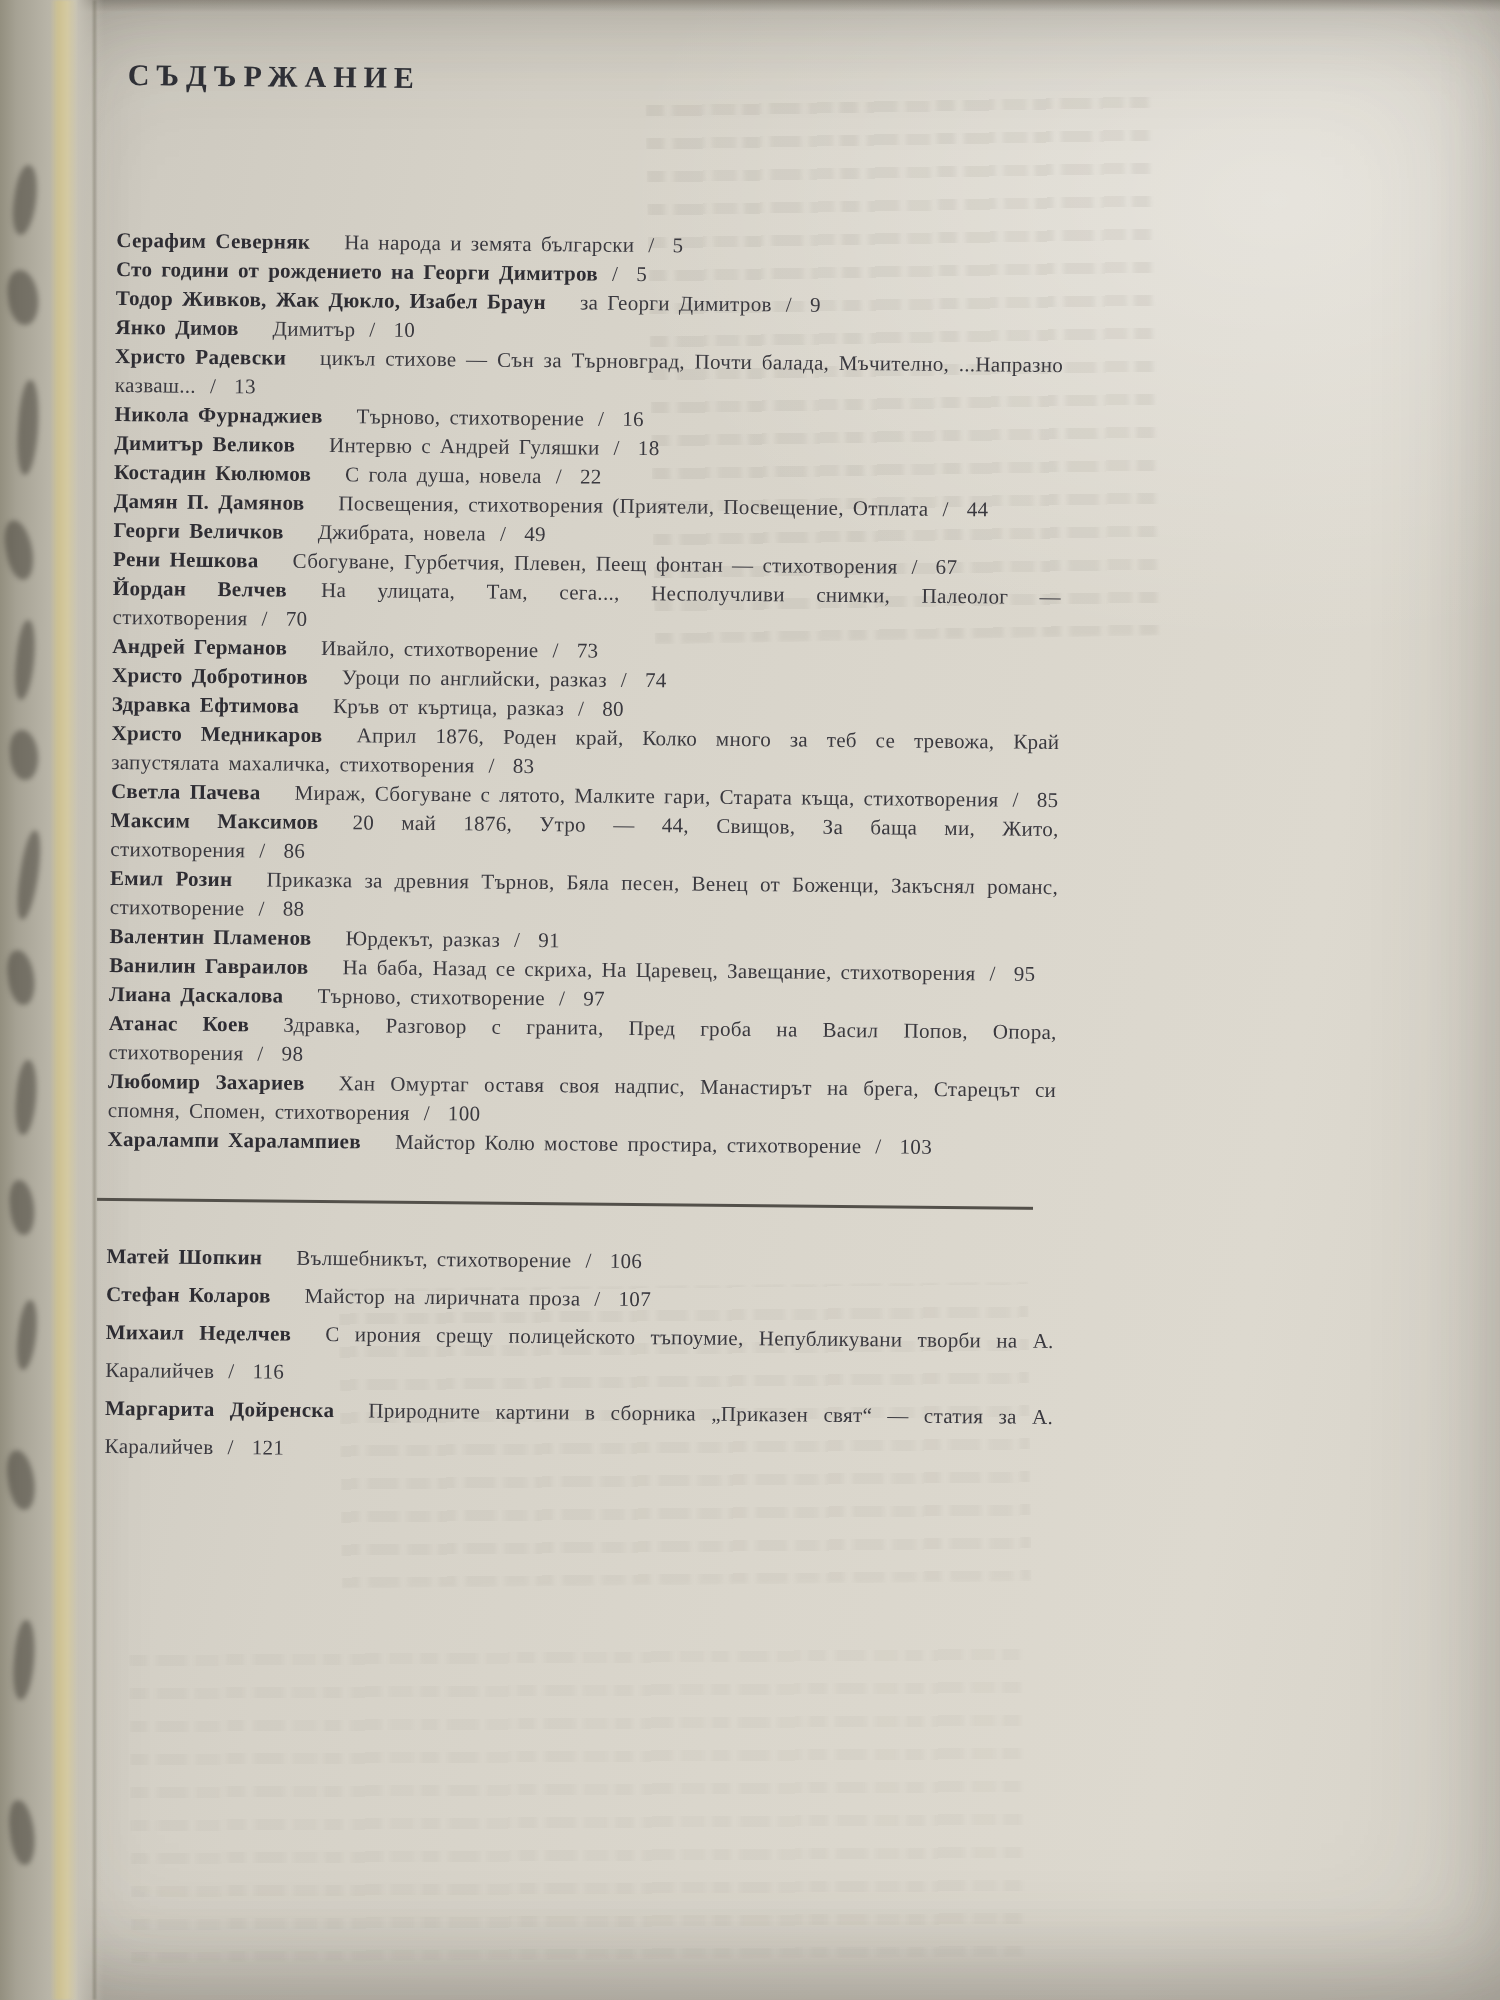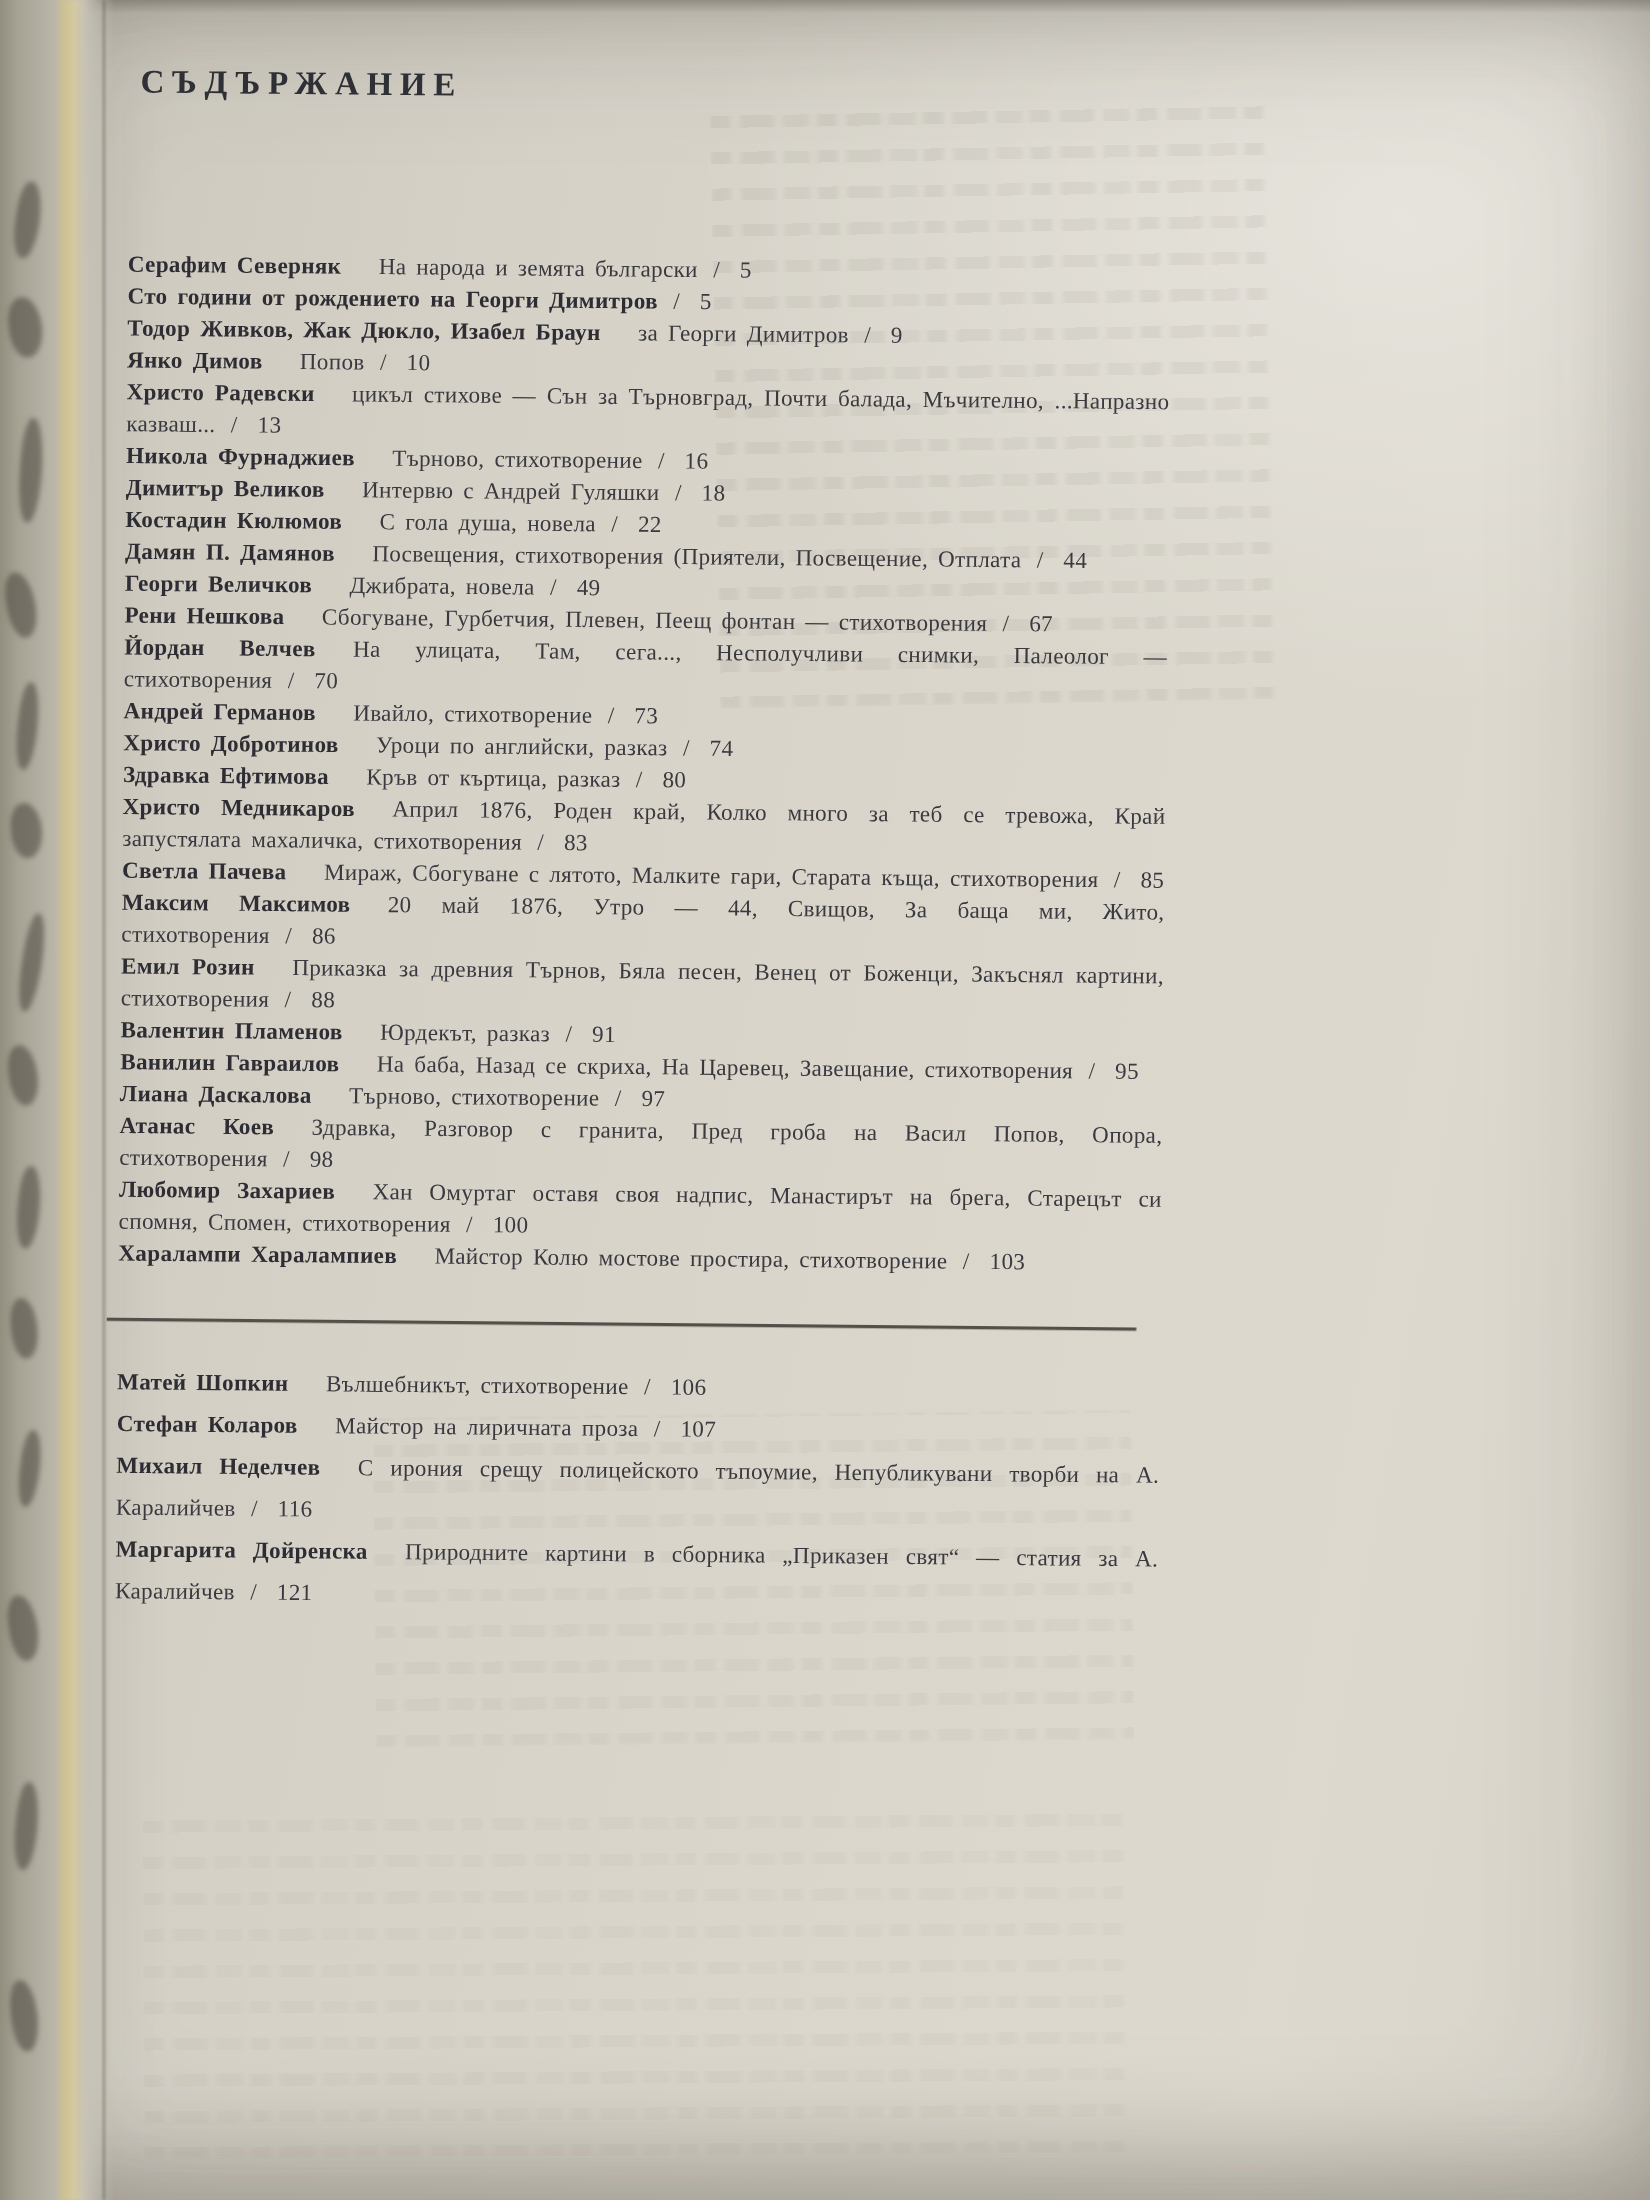--- a/index.html
+++ b/index.html
@@ -118,7 +118,7 @@
         <p class="entry"><span class="author gap">Серафим Северняк</span><span class="titles">На народа и земята български</span><span class="pagenum">/&nbsp;&nbsp;5</span></p>
         <p class="entry"><span class="author">Сто години от рождението на Георги Димитров</span><span class="pagenum">/&nbsp;&nbsp;5</span></p>
         <p class="entry"><span class="author gap">Тодор Живков, Жак Дюкло, Изабел Браун</span><span class="titles">за Георги Димитров</span><span class="pagenum">/&nbsp;&nbsp;9</span></p>
-        <p class="entry"><span class="author gap">Янко Димов</span><span class="titles">Попов</span><span class="pagenum">/&nbsp;&nbsp;10</span></p>
+        <p class="entry"><span class="author gap">Янко Димов</span><span class="titles">Димитър</span><span class="pagenum">/&nbsp;&nbsp;10</span></p>
         <p class="entry"><span class="author gap">Христо Радевски</span><span class="titles">цикъл стихове — Сън за Търновград, Почти балада, Мъчително, ...Напразно казваш...</span><span class="pagenum">/&nbsp;&nbsp;13</span></p>
         <p class="entry"><span class="author gap">Никола Фурнаджиев</span><span class="titles">Търново, стихотворение</span><span class="pagenum">/&nbsp;&nbsp;16</span></p>
         <p class="entry"><span class="author gap">Димитър Великов</span><span class="titles">Интервю с Андрей Гуляшки</span><span class="pagenum">/&nbsp;&nbsp;18</span></p>

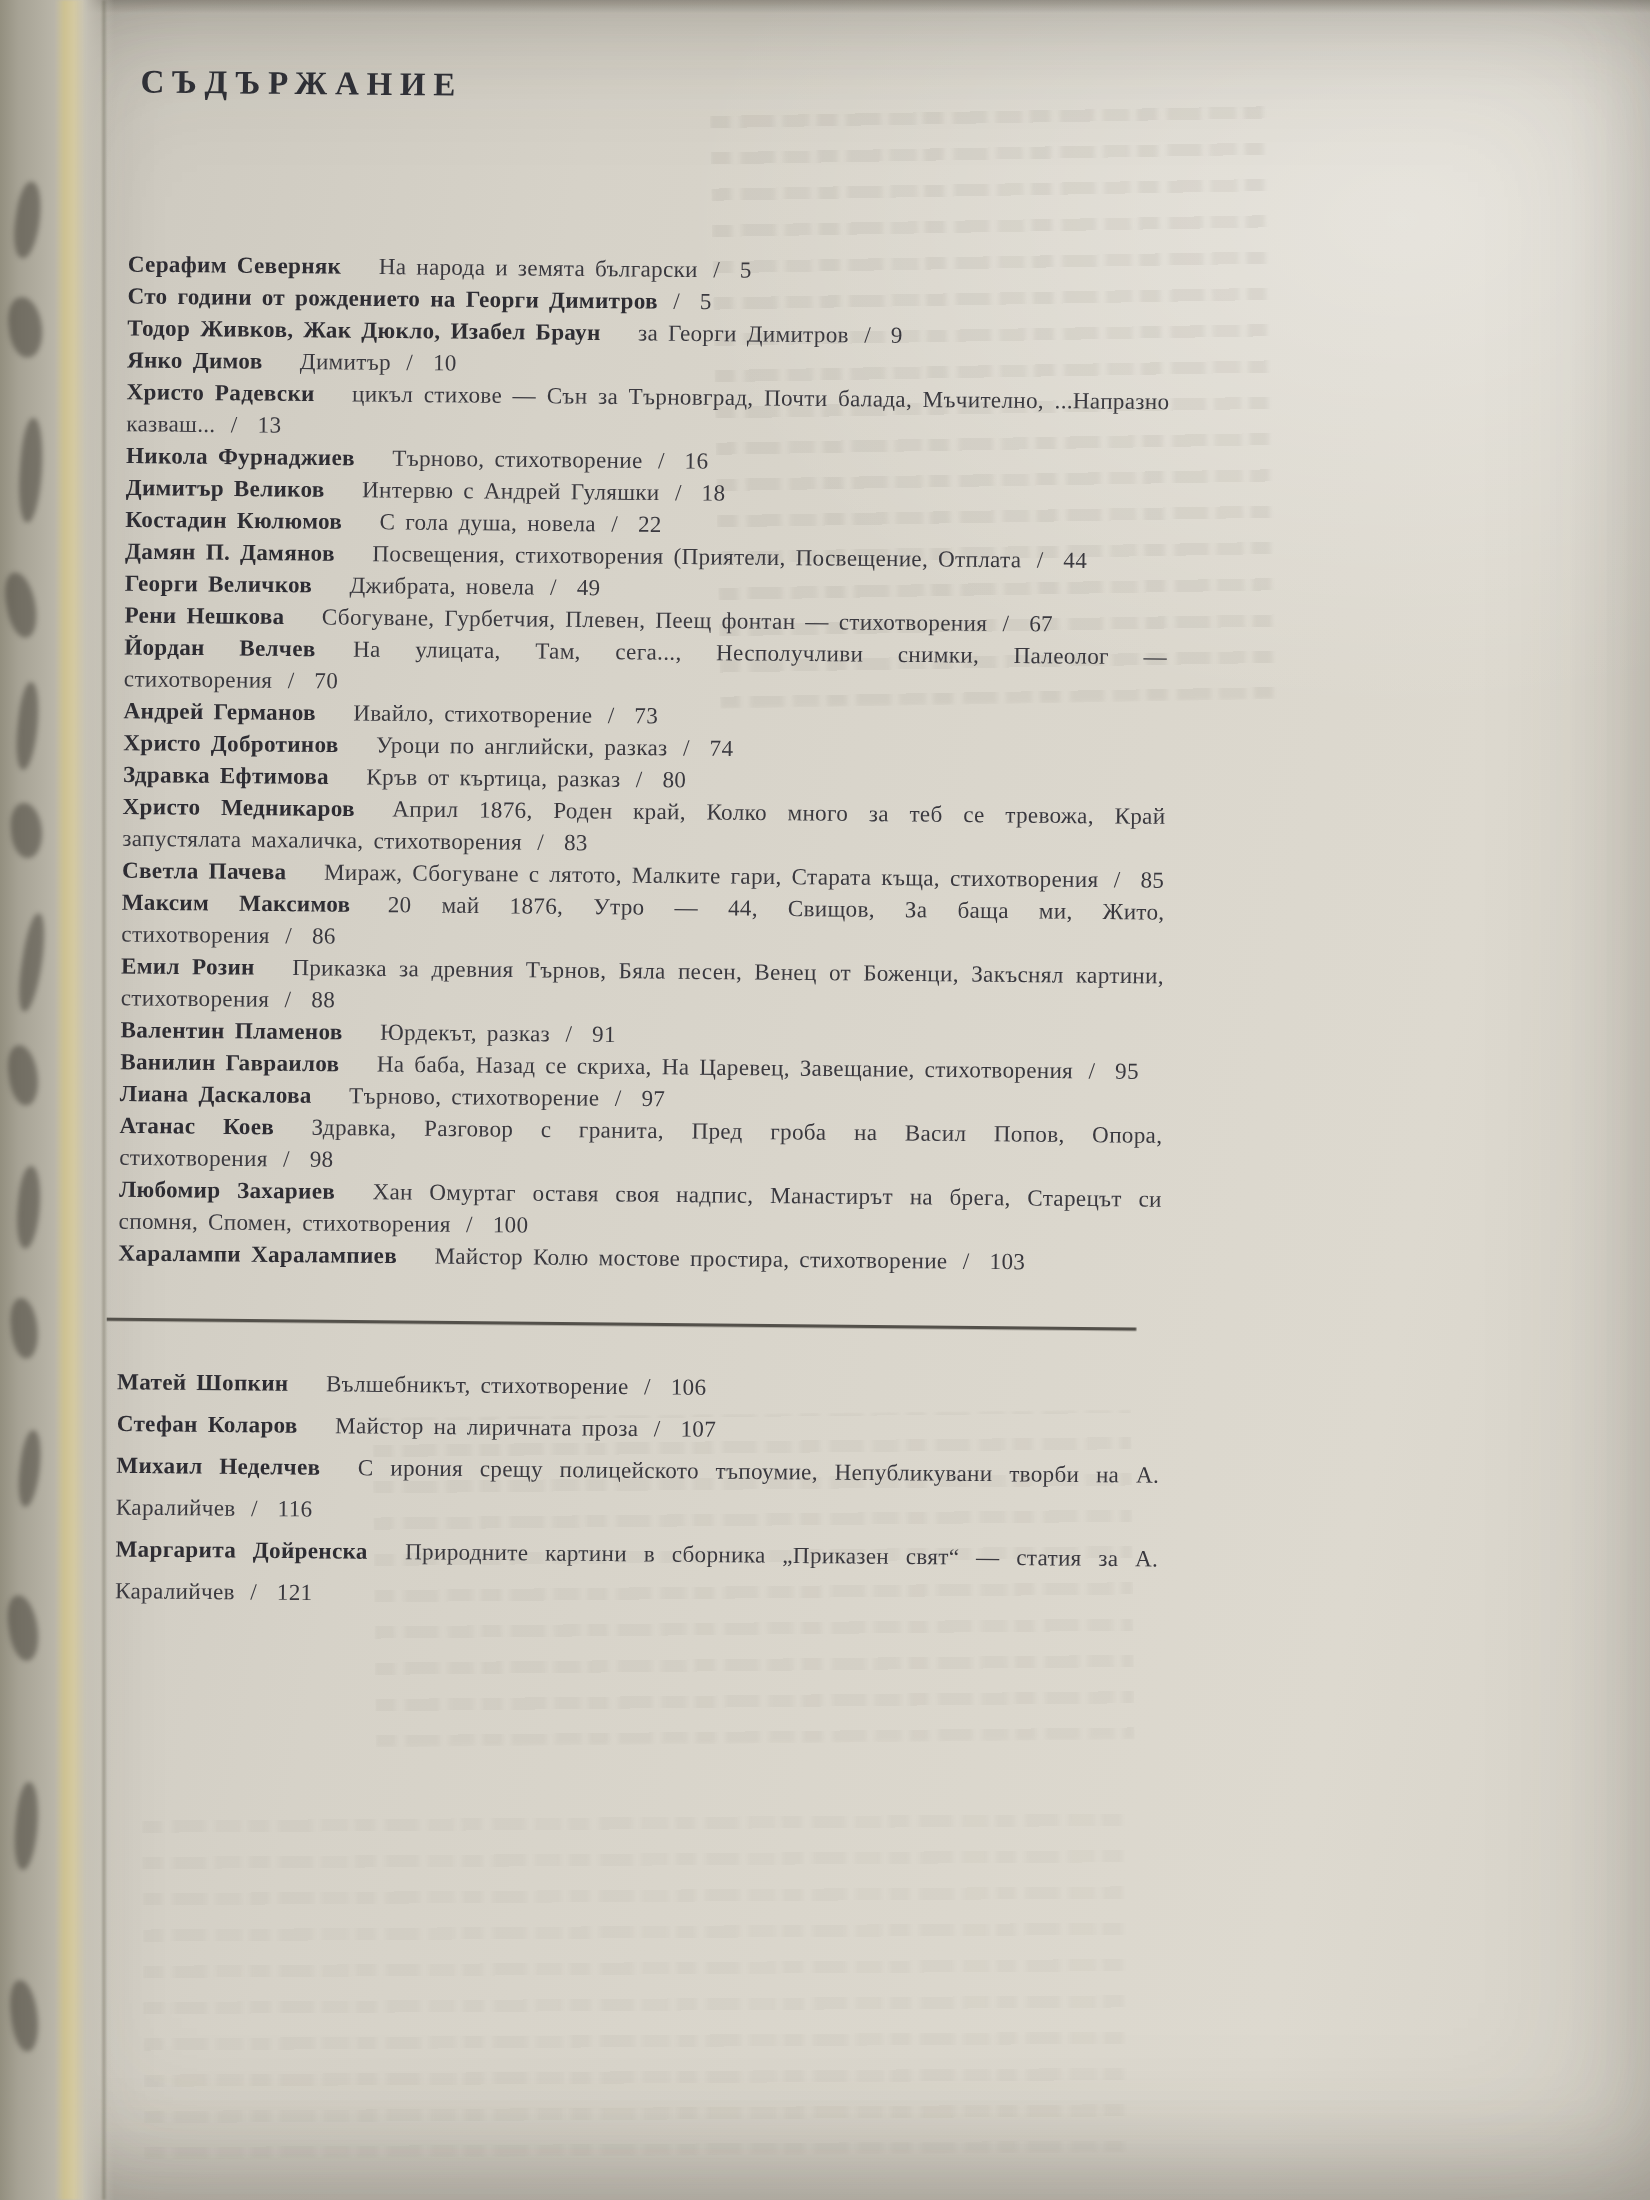--- a/index.html
+++ b/index.html
@@ -133,7 +133,7 @@
         <p class="entry"><span class="author gap">Христо Медникаров</span><span class="titles">Април 1876, Роден край, Колко много за теб се тревожа, Край запустялата махаличка, стихотворения</span><span class="pagenum">/&nbsp;&nbsp;83</span></p>
         <p class="entry"><span class="author gap">Светла Пачева</span><span class="titles">Мираж, Сбогуване с лятото, Малките гари, Старата къща, стихотворения</span><span class="pagenum">/&nbsp;&nbsp;85</span></p>
         <p class="entry"><span class="author gap">Максим Максимов</span><span class="titles">20 май 1876, Утро — 44, Свищов, За баща ми, Жито, стихотворения</span><span class="pagenum">/&nbsp;&nbsp;86</span></p>
-        <p class="entry"><span class="author gap">Емил Розин</span><span class="titles">Приказка за древния Търнов, Бяла песен, Венец от Боженци, Закъснял картини, стихотворения</span><span class="pagenum">/&nbsp;&nbsp;88</span></p>
+        <p class="entry"><span class="author gap">Емил Розин</span><span class="titles">Приказка за древния Търнов, Бяла песен, Венец от Боженци, Закъснял романс, стихотворение</span><span class="pagenum">/&nbsp;&nbsp;88</span></p>
         <p class="entry"><span class="author gap">Валентин Пламенов</span><span class="titles">Юрдекът, разказ</span><span class="pagenum">/&nbsp;&nbsp;91</span></p>
         <p class="entry"><span class="author gap">Ванилин Гавраилов</span><span class="titles">На баба, Назад се скриха, На Царевец, Завещание, стихотворения</span><span class="pagenum">/&nbsp;&nbsp;95</span></p>
         <p class="entry"><span class="author gap">Лиана Даскалова</span><span class="titles">Търново, стихотворение</span><span class="pagenum">/&nbsp;&nbsp;97</span></p>

